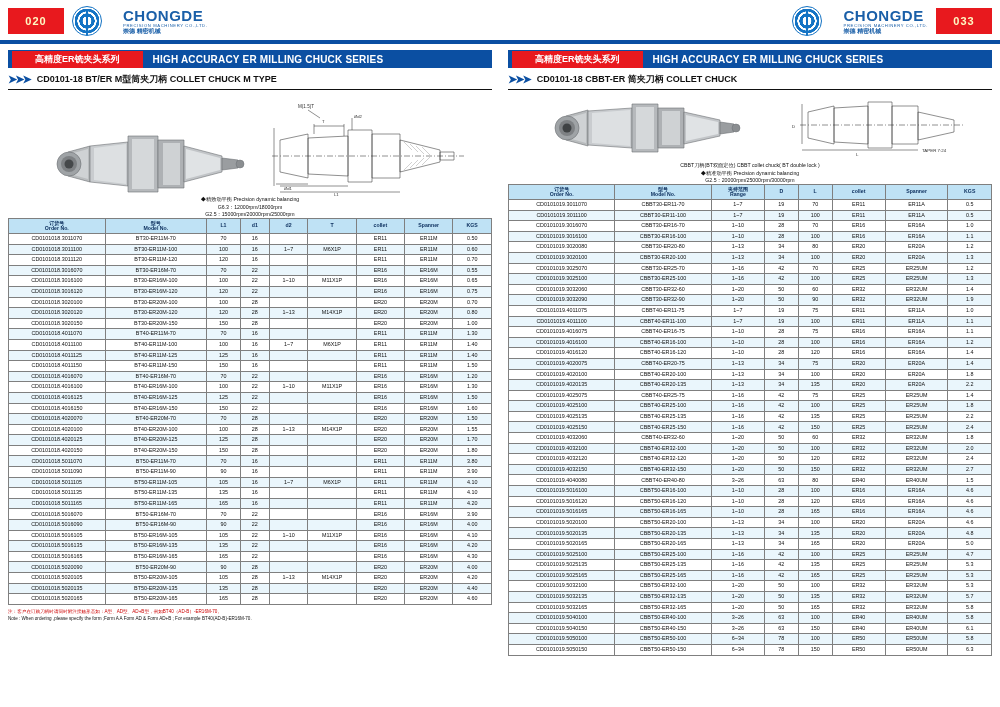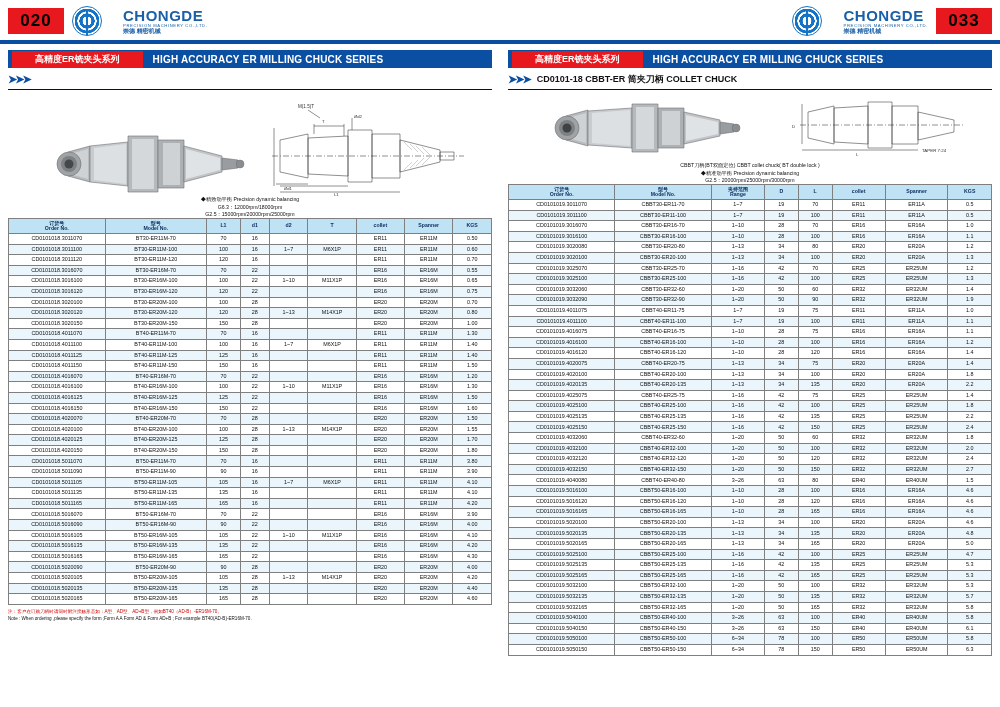--- a/index.html
+++ b/index.html
@@ -18,7 +18,7 @@
   .hdr { position:relative; height:44px; border-bottom:2px solid #0a4ea2; }
   .pagenum {
     position:absolute; top:8px; width:56px; height:26px;
-    background:#e8191e; color:#000000; font-size:17px; font-weight:bold;
+    background:#e8191e; color:#fef9c3; font-size:11px; font-weight:bold;
     display:flex; align-items:center; justify-content:center; letter-spacing:1px;
   }
   .page.left .pagenum { left:8px; }

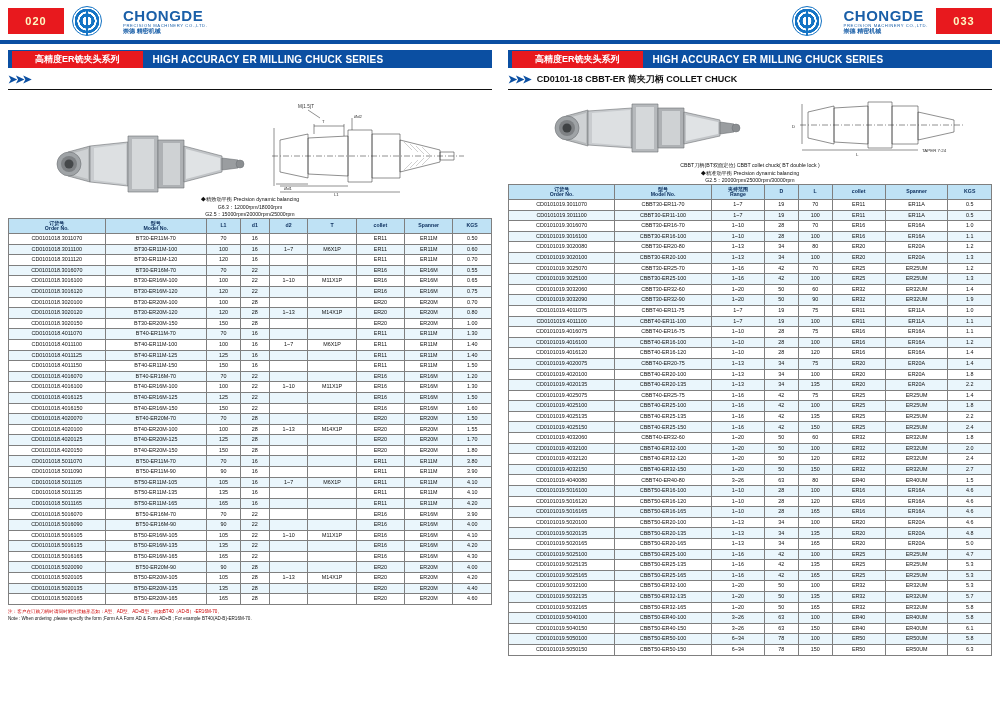--- a/index.html
+++ b/index.html
@@ -100,6 +100,7 @@
 
   <div class="subtitle">
     <span class="chev">➤➤➤</span>
+    <span class="t">CD0101-18  BT/ER M型筒夹刀柄  COLLET CHUCK M TYPE</span>
   </div>
 
   <div class="illus">

